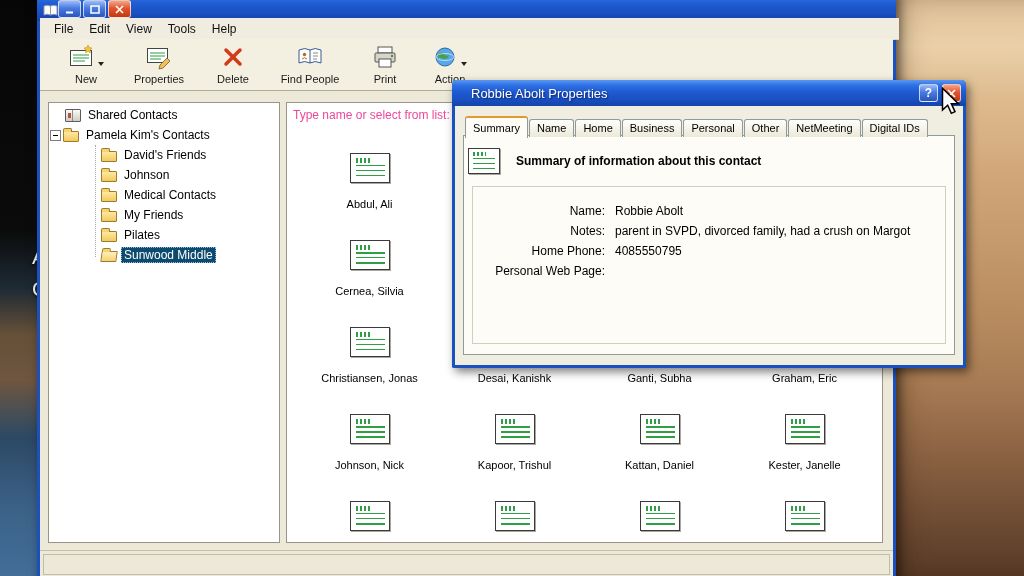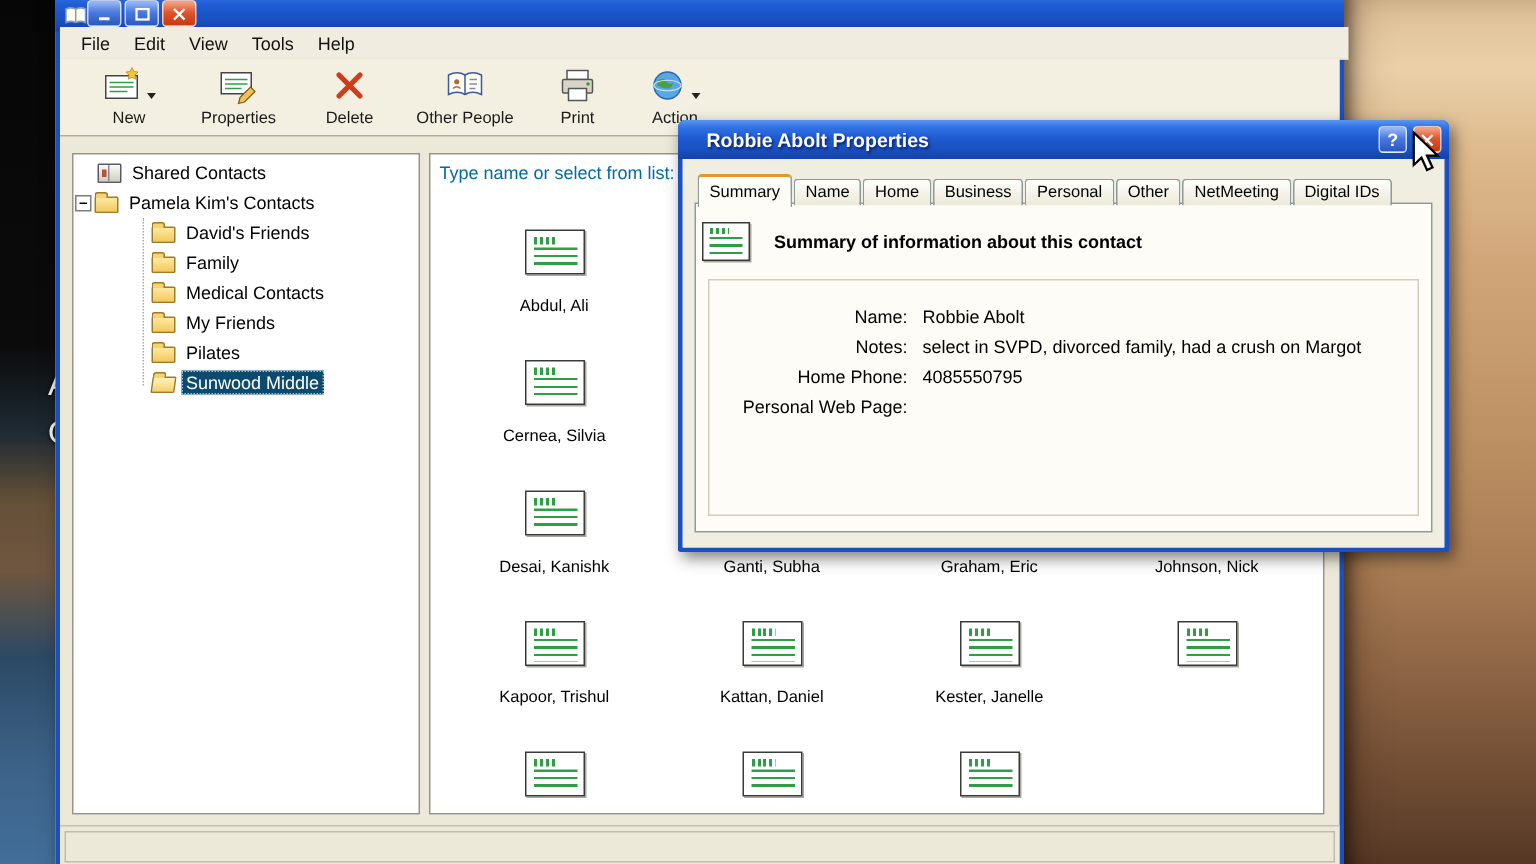--- a/index.html
+++ b/index.html
@@ -209,7 +209,7 @@
             </g>
           </svg>
       </span>
-      <span class="tool-label">Other People</span>
+      <span class="tool-label">Find People</span>
     </span>
     <span class="tool-btn w54">
       <span class="tool-icon">

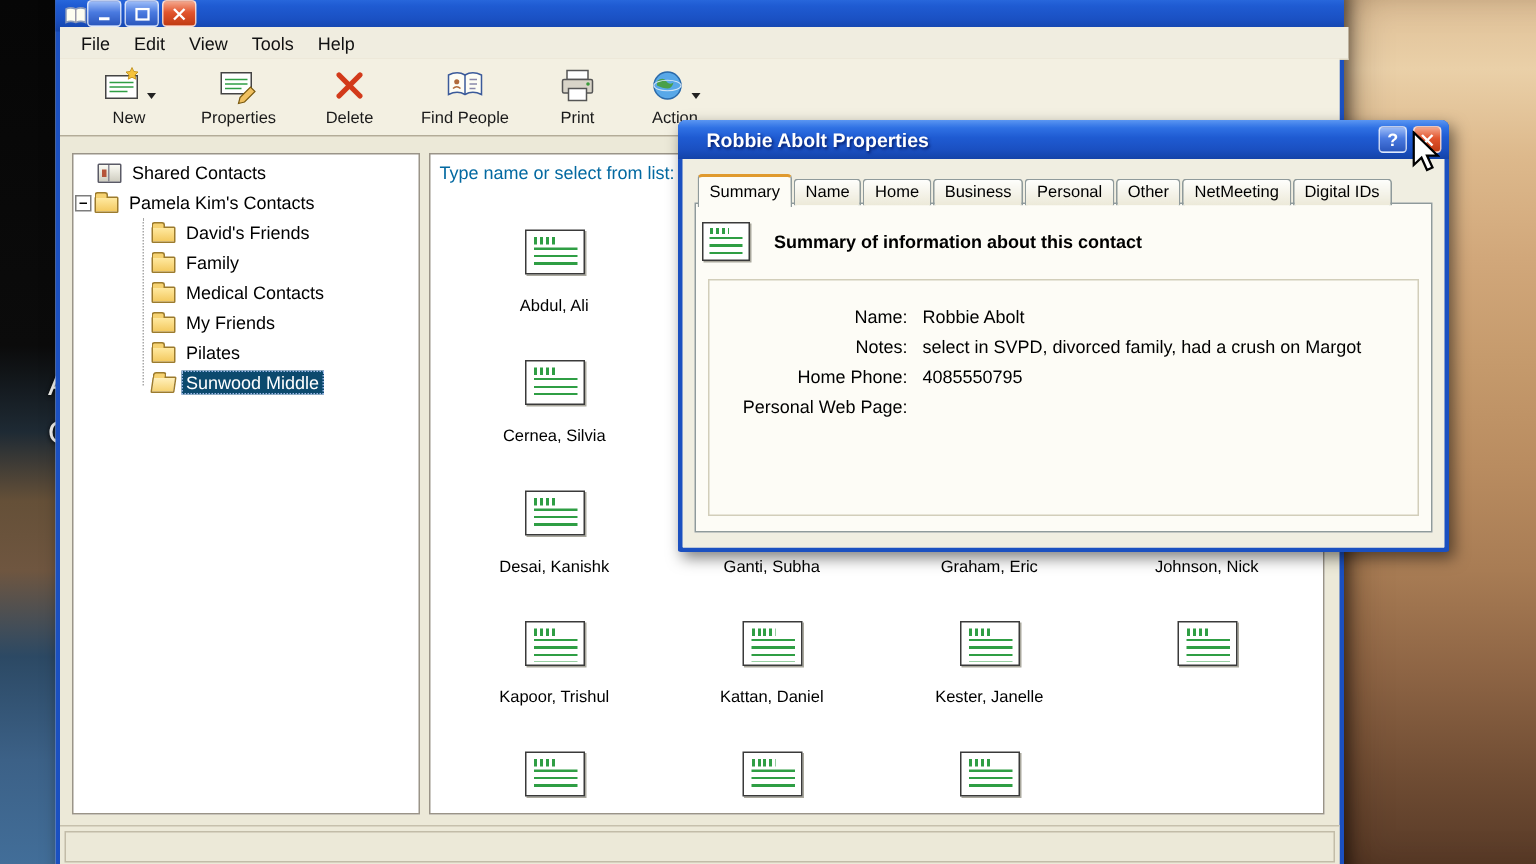--- a/index.html
+++ b/index.html
@@ -78,7 +78,7 @@
     border:3px solid #1b50c0;border-top:none;border-radius:5px 5px 2px 2px;z-index:10;box-sizing:content-box;}
   .dlg-titlebar{position:absolute;left:-3px;right:-3px;top:0;height:26px;border-radius:5px 5px 0 0;
     display:flex;align-items:center;padding:0 5px 0 8px;}
-  .dlg-title{font-size:13px;font-weight:bold;text-shadow:1px 1px 2px rgba(0,20,90,.85);flex:1;white-space:nowrap;padding-left:11px;}
+  .dlg-title{font-size:13px;font-weight:normal;text-shadow:1px 1px 2px rgba(0,20,90,.85);flex:1;white-space:nowrap;padding-left:11px;}
   .dlg-btn{width:19px;height:18px;border-radius:3px;border:1px solid rgba(255,255,255,.7);margin-left:4px;
     display:flex;align-items:center;justify-content:center;color:#fff;font-size:12px;font-weight:bold;box-sizing:border-box;}
   .dlg-btn.help{background:linear-gradient(180deg,#9cbcf8 0%,#4a7ae0 45%,#2a56bc 100%);}

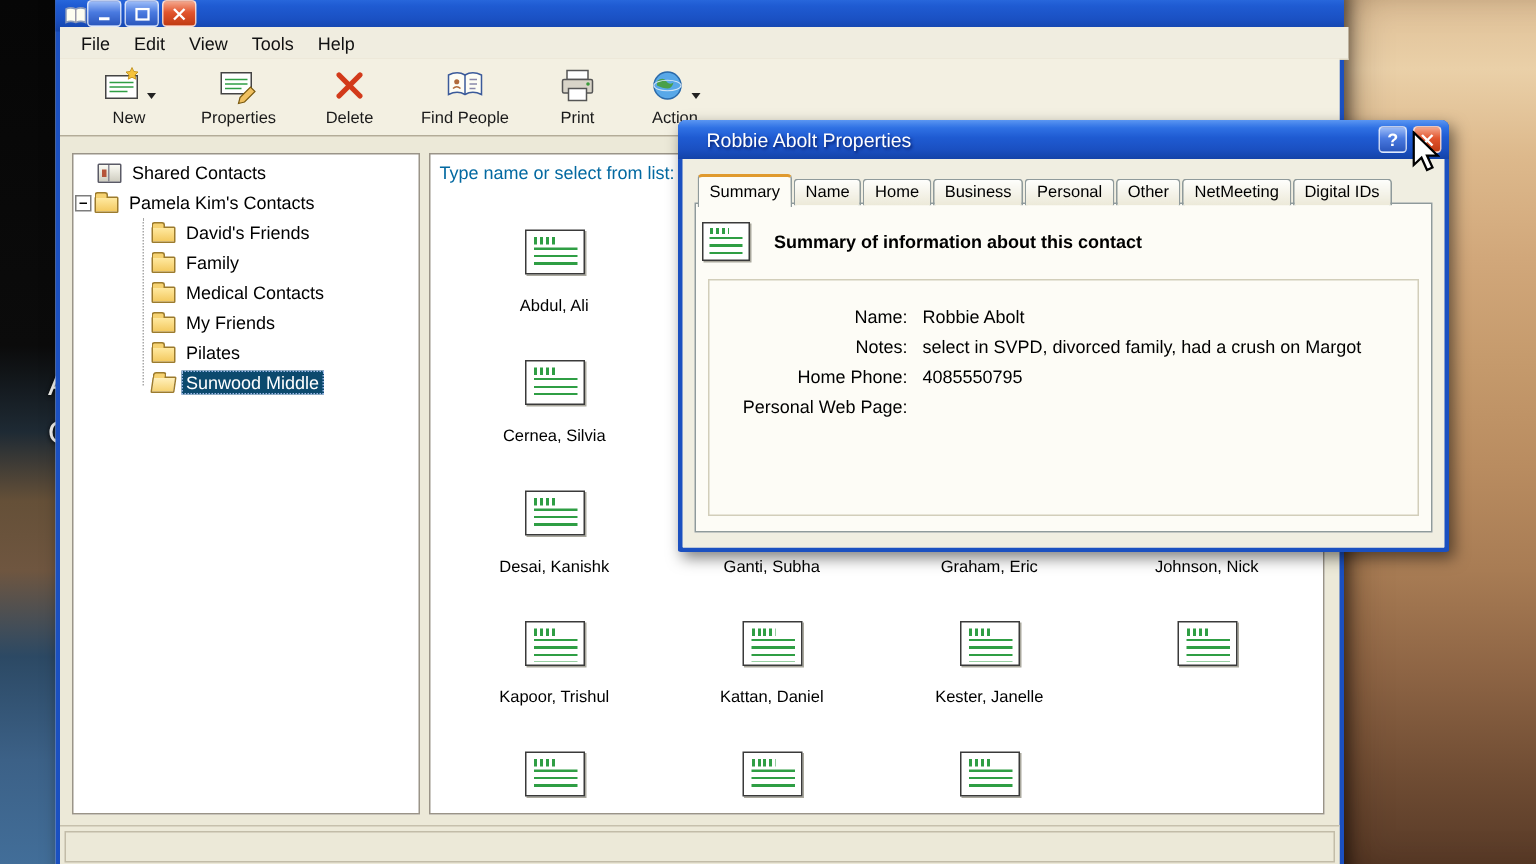--- a/index.html
+++ b/index.html
@@ -60,7 +60,7 @@
   .ficon.open{transform:skewX(-8deg);background:linear-gradient(180deg,#fff0bb,#f6d271);}
 
   .list-panel{position:absolute;left:246px;top:112px;width:597px;height:441px;background:#fff;border:1px solid #9a9488;overflow:hidden;box-sizing:border-box;}
-  .list-prompt{position:absolute;left:6px;top:5px;font-size:12px;color:#0369a1;}
+  .list-prompt{position:absolute;left:6px;top:5px;font-size:12px;color:#ec4899;}
   .cgrid{position:absolute;left:0;top:0;width:100%;padding:50px 0 0 10px;display:grid;grid-template-columns:repeat(4,145px);grid-auto-rows:87px;box-sizing:border-box;}
   .ccell{display:flex;flex-direction:column;align-items:center;}
   .cname{font-size:11px;margin-top:15px;white-space:nowrap;color:#000;}

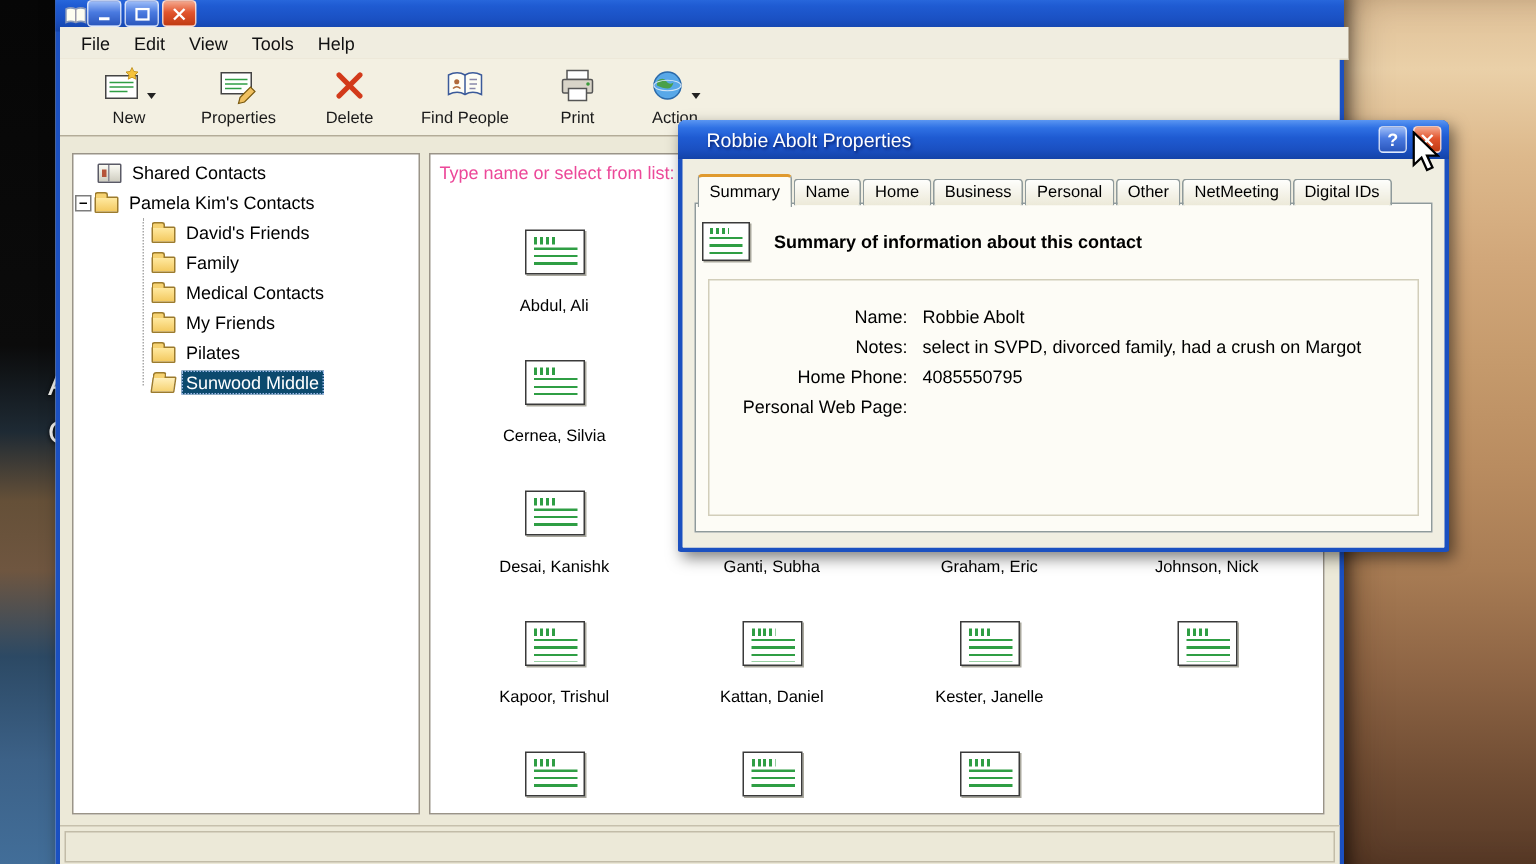--- a/index.html
+++ b/index.html
@@ -253,7 +253,7 @@
     </div>
     <div class="trow lvl1">
       <span class="ficon"></span>
-      <span class="tlabel">Family</span>
+      <span class="tlabel">Johnson</span>
     </div>
     <div class="trow lvl1">
       <span class="ficon"></span>

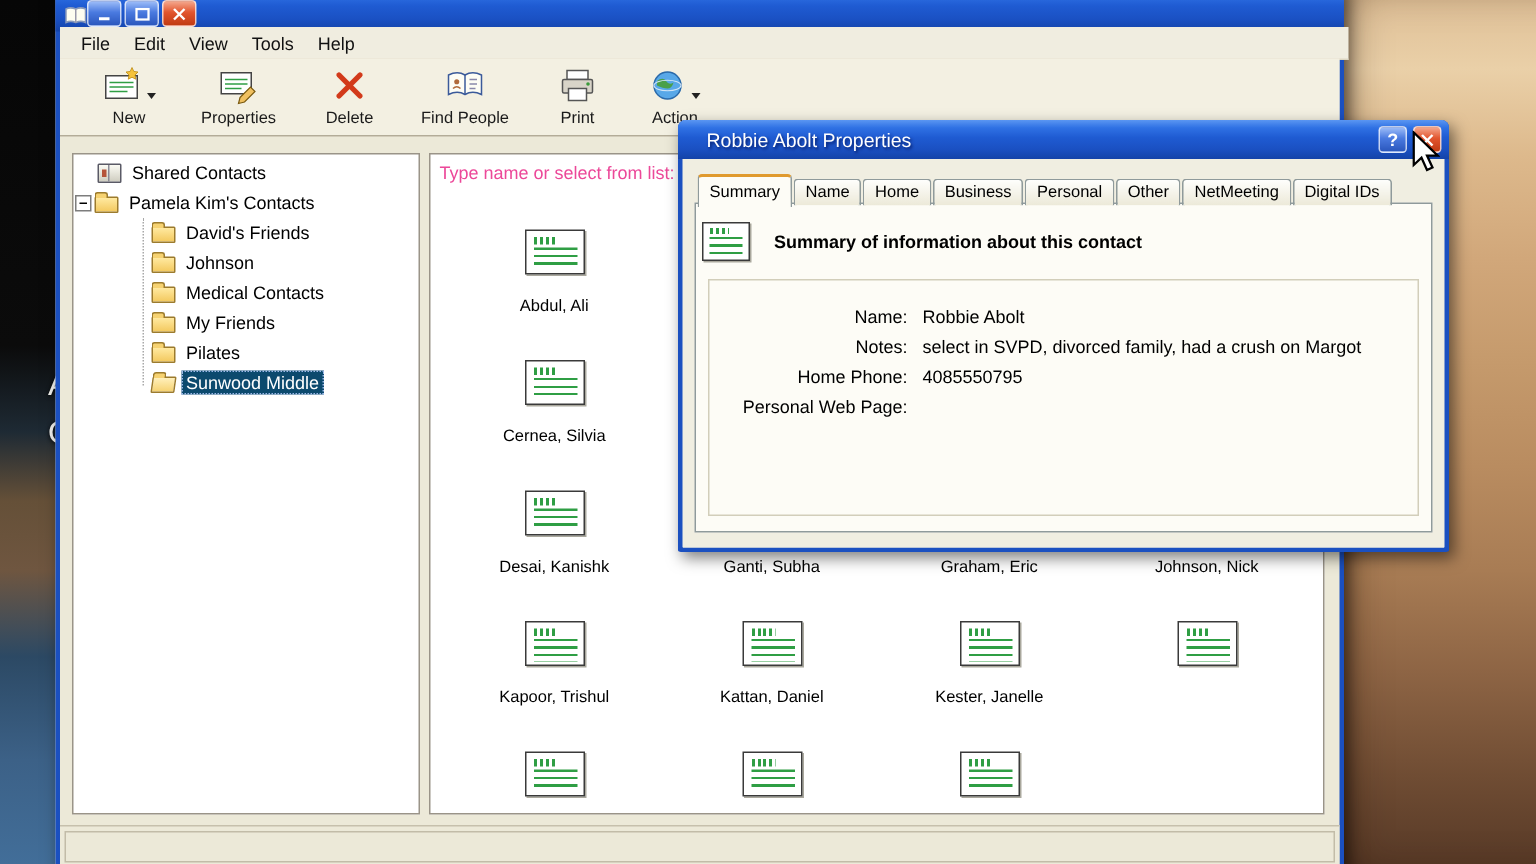--- a/index.html
+++ b/index.html
@@ -398,7 +398,7 @@
         </div>
         <div class="frow">
           <span class="flabel">Notes:</span>
-          <span class="fvalue">select in SVPD, divorced family, had a crush on Margot</span>
+          <span class="fvalue">parent in SVPD, divorced family, had a crush on Margot</span>
         </div>
         <div class="frow">
           <span class="flabel">Home Phone:</span>

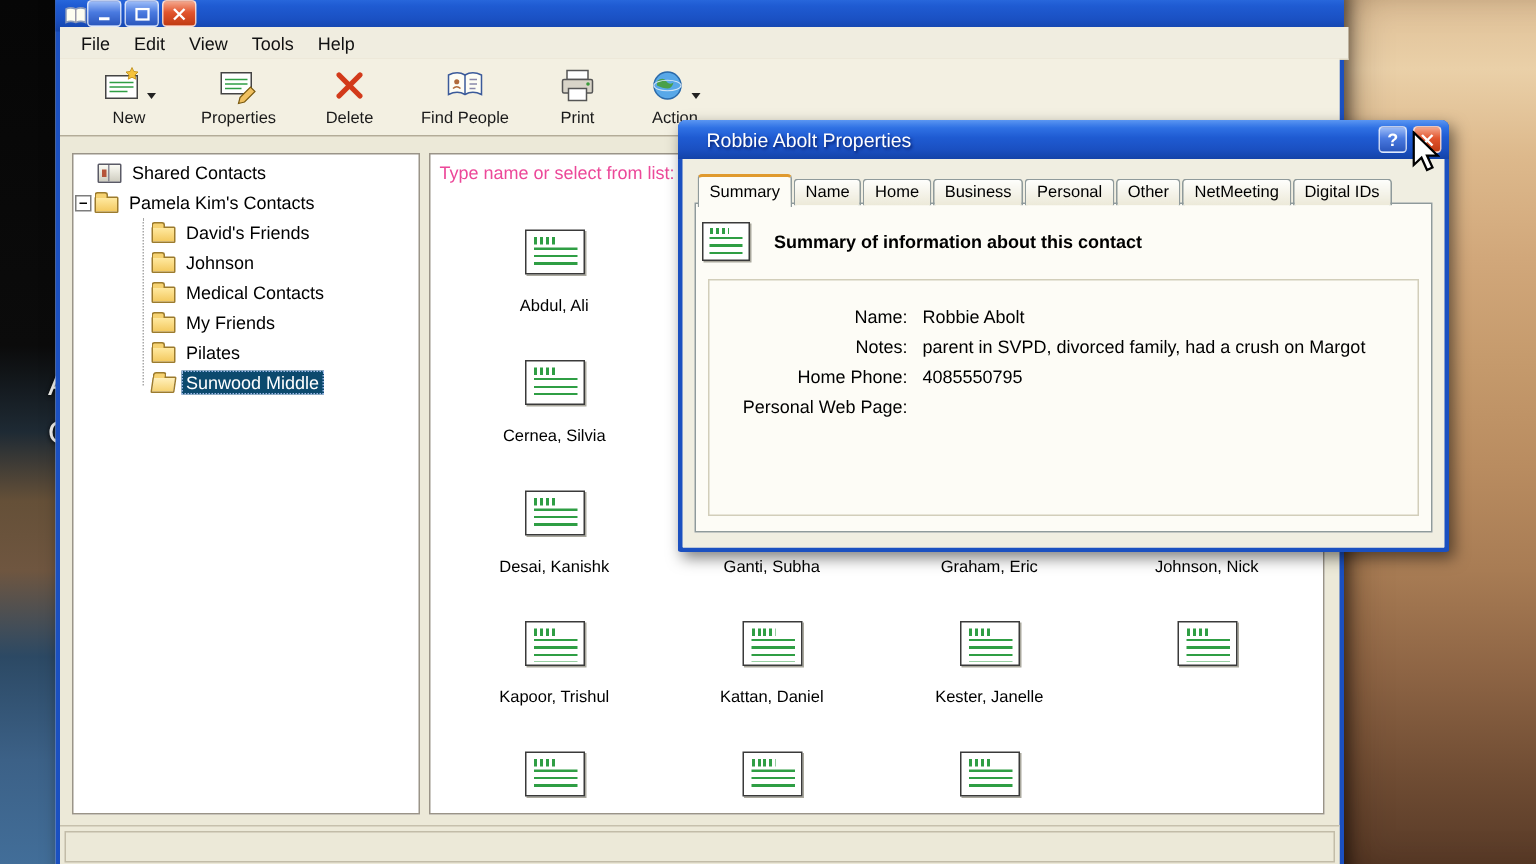--- a/index.html
+++ b/index.html
@@ -310,6 +310,10 @@
         </div>
       <div class="ccell">
           <span class="cicon"></span>
+          <span class="cname">Christiansen, Jonas</span>
+        </div>
+      <div class="ccell">
+          <span class="cicon"></span>
           <span class="cname">Desai, Kanishk</span>
         </div>
       <div class="ccell">

